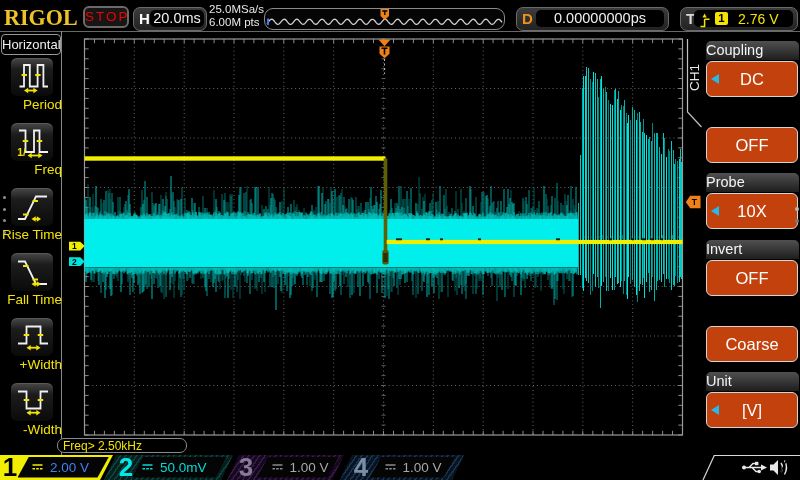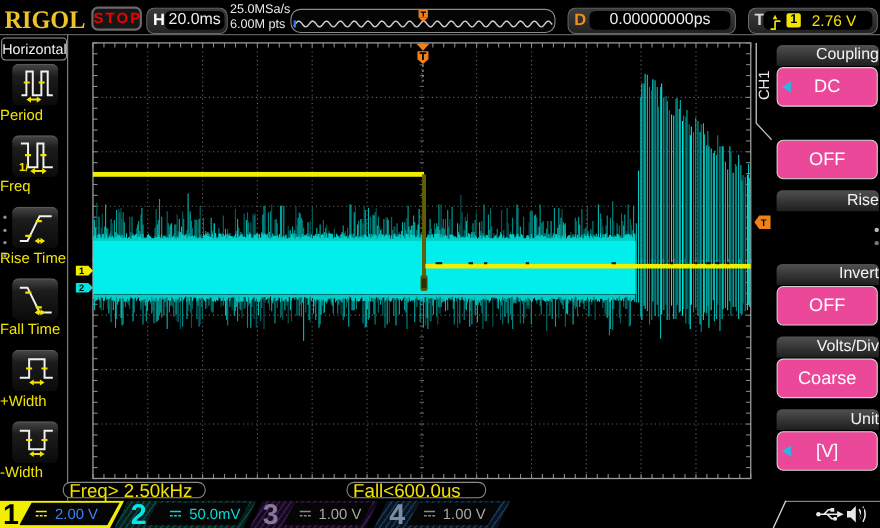--- a/index.html
+++ b/index.html
@@ -6,7 +6,7 @@
 .logo{position:absolute;left:4px;top:5px;font-family:"Liberation Serif",serif;font-weight:bold;
  font-size:23px;color:#eec32a;letter-spacing:0px;transform:scaleX(0.96);transform-origin:left}
 .stop{position:absolute;left:83px;top:6px;width:42px;height:18px;border:2px solid #6a6a6a;border-radius:6px;
- background:#161616;color:#f20000;font-weight:bold;font-size:13.5px;letter-spacing:2px;text-align:center;line-height:18px}
+ background:#161616;color:#f20000;font-weight:normal;font-size:13.5px;letter-spacing:2px;text-align:center;line-height:18px}
 .obox{position:absolute;background:linear-gradient(#3c3c3c,#222);border:1px solid #6a6a6a;border-radius:7px}
 .oletter{position:absolute;left:5px;top:1.5px;font-weight:bold;font-size:15px}
 .ibox{position:absolute;top:1.5px;height:17px;background:#000;border-radius:5px;color:#f0f0f0;

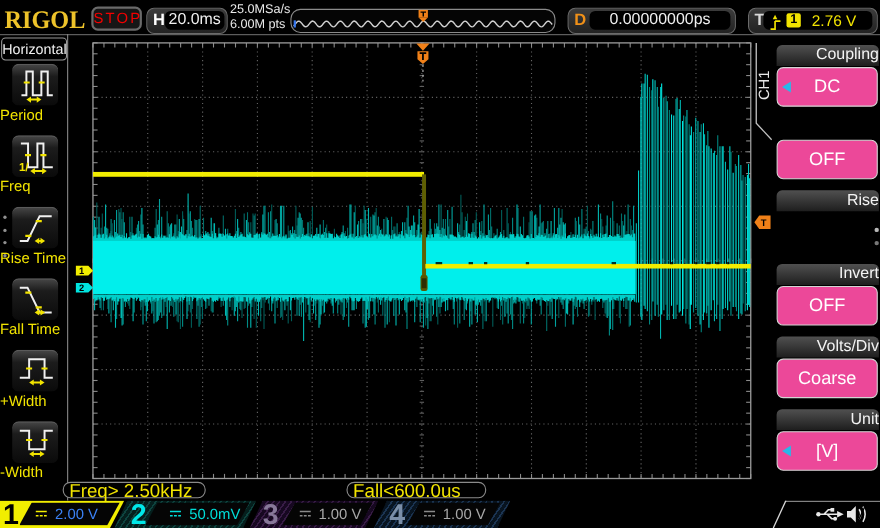--- a/index.html
+++ b/index.html
@@ -17,7 +17,7 @@
  background:linear-gradient(#484848,#1c1c1c 30%,#0a0a0a);border:1px solid #000;box-shadow:inset 0 1px 0 #5a5a5a}
 .mlbl{position:absolute;left:0;width:62px;text-align:left;color:#f2e400;font-size:13.5px}
 .rlbl{position:absolute;left:706px;width:93px;height:19px;border-radius:5px 5px 0 0;
- background:linear-gradient(#505050,#1e1e1e);color:#f4f4f4;font-size:14.5px;text-align:right;line-height:19px}
+ background:linear-gradient(#505050,#1e1e1e);color:#f4f4f4;font-size:14.5px;text-align:left;line-height:19px}
 .rval{position:absolute;left:706px;width:90px;height:34px;background:#ec4899;border:1.5px solid #d4d4d4;
  border-radius:6px;color:#fff;font-size:16.5px;text-align:center;line-height:34px}
 .tri{position:absolute;left:4px;top:11.5px;width:0;height:0;border-top:5.5px solid transparent;

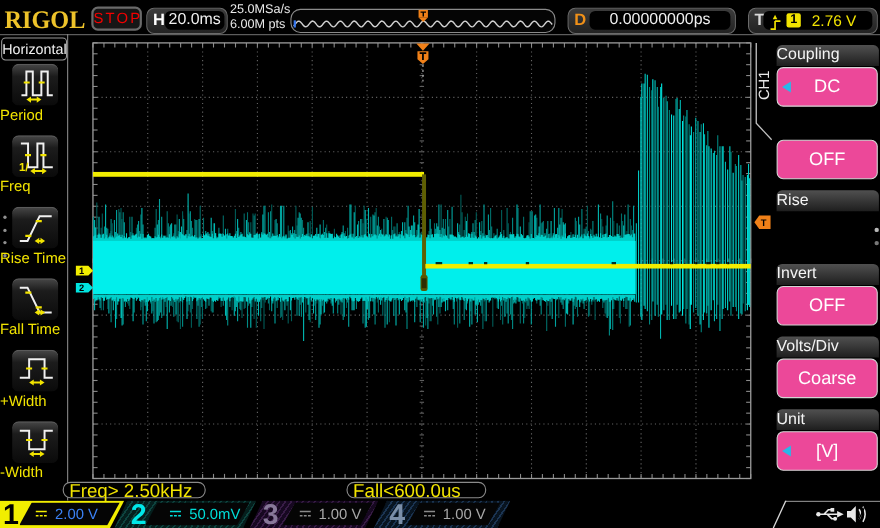--- a/index.html
+++ b/index.html
@@ -18,7 +18,7 @@
 .mlbl{position:absolute;left:0;width:62px;text-align:left;color:#f2e400;font-size:13.5px}
 .rlbl{position:absolute;left:706px;width:93px;height:19px;border-radius:5px 5px 0 0;
  background:linear-gradient(#505050,#1e1e1e);color:#f4f4f4;font-size:14.5px;text-align:left;line-height:19px}
-.rval{position:absolute;left:706px;width:90px;height:34px;background:#ec4899;border:1.5px solid #d4d4d4;
+.rval{position:absolute;left:706px;width:90px;height:34px;background:#c2410c;border:1.5px solid #d4d4d4;
  border-radius:6px;color:#fff;font-size:16.5px;text-align:center;line-height:34px}
 .tri{position:absolute;left:4px;top:11.5px;width:0;height:0;border-top:5.5px solid transparent;
  border-bottom:5.5px solid transparent;border-right:8px solid #28b8e8}

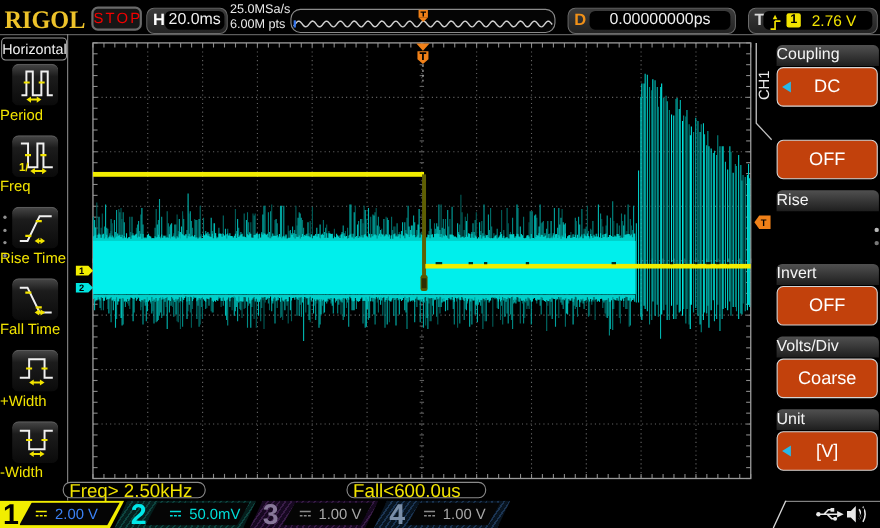--- a/index.html
+++ b/index.html
@@ -15,7 +15,7 @@
  color:#f0f0f0;font-size:13px;text-align:center;line-height:19px}
 .mbtn{position:absolute;left:10px;width:42px;height:38px;border-radius:7px;
  background:linear-gradient(#484848,#1c1c1c 30%,#0a0a0a);border:1px solid #000;box-shadow:inset 0 1px 0 #5a5a5a}
-.mlbl{position:absolute;left:0;width:62px;text-align:left;color:#f2e400;font-size:13.5px}
+.mlbl{position:absolute;left:0;width:62px;text-align:right;color:#f2e400;font-size:13.5px}
 .rlbl{position:absolute;left:706px;width:93px;height:19px;border-radius:5px 5px 0 0;
  background:linear-gradient(#505050,#1e1e1e);color:#f4f4f4;font-size:14.5px;text-align:left;line-height:19px}
 .rval{position:absolute;left:706px;width:90px;height:34px;background:#c2410c;border:1.5px solid #d4d4d4;

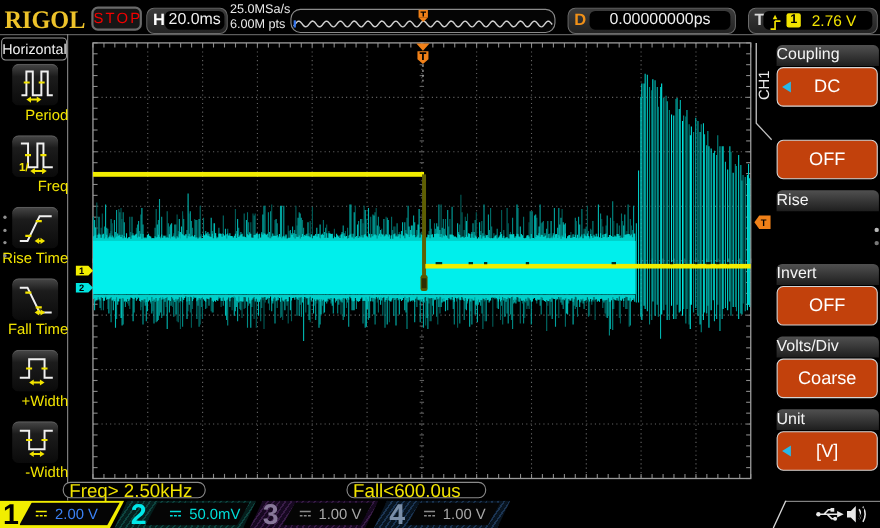--- a/index.html
+++ b/index.html
@@ -489,7 +489,7 @@
 <div class="rlbl" style="top:41px">Coupling</div>
 <div class="rval" style="top:61px"><span class="tri"></span>DC</div>
 <div class="rval" style="top:127px">OFF</div>
-<div class="rlbl" style="top:173px">Rise</div>
+<div class="rlbl" style="top:173px">Probe</div>
 <div class="rlbl" style="top:240px">Invert</div>
 <div class="rval" style="top:260px">OFF</div>
 <div class="rlbl" style="top:306px">Volts/Div</div>

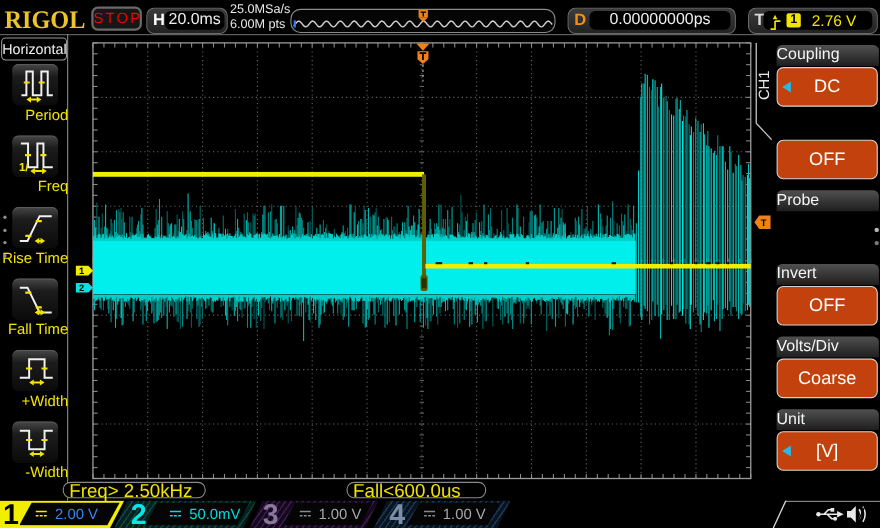--- a/index.html
+++ b/index.html
@@ -490,6 +490,7 @@
 <div class="rval" style="top:61px"><span class="tri"></span>DC</div>
 <div class="rval" style="top:127px">OFF</div>
 <div class="rlbl" style="top:173px">Probe</div>
+<div class="rval" style="top:193px"><span class="tri"></span>10X</div>
 <div class="rlbl" style="top:240px">Invert</div>
 <div class="rval" style="top:260px">OFF</div>
 <div class="rlbl" style="top:306px">Volts/Div</div>

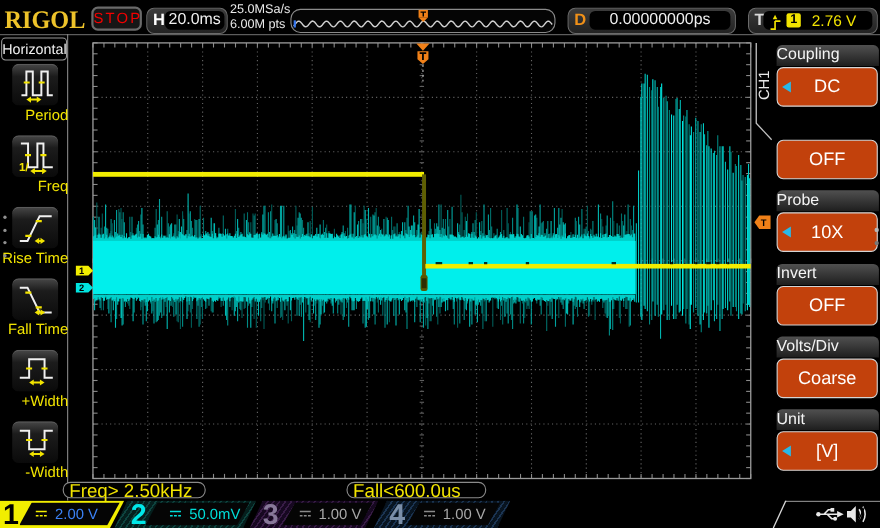--- a/index.html
+++ b/index.html
@@ -493,7 +493,6 @@
 <div class="rval" style="top:193px"><span class="tri"></span>10X</div>
 <div class="rlbl" style="top:240px">Invert</div>
 <div class="rval" style="top:260px">OFF</div>
-<div class="rlbl" style="top:306px">Volts/Div</div>
 <div class="rval" style="top:326px">Coarse</div>
 <div class="rlbl" style="top:372px">Unit</div>
 <div class="rval" style="top:392px"><span class="tri"></span>[V]</div>

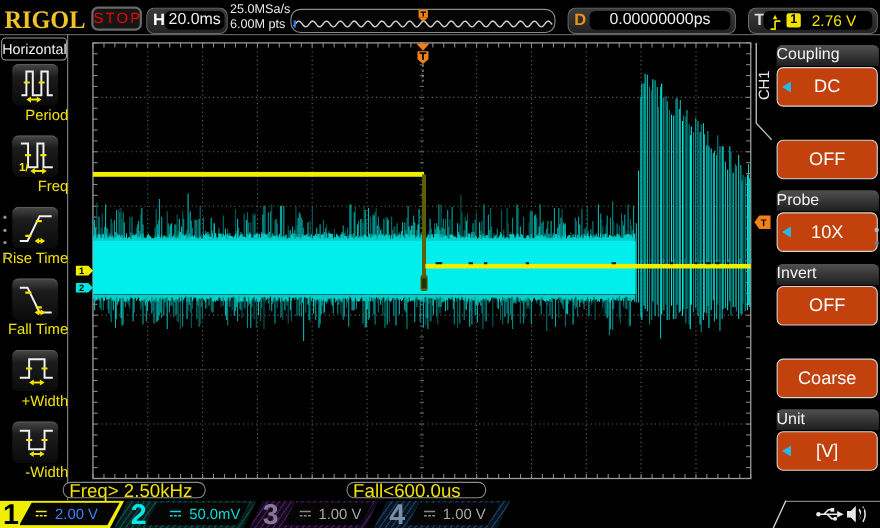--- a/index.html
+++ b/index.html
@@ -23,7 +23,7 @@
 .tri{position:absolute;left:4px;top:11.5px;width:0;height:0;border-top:5.5px solid transparent;
  border-bottom:5.5px solid transparent;border-right:8px solid #28b8e8}
 .meas{position:absolute;top:437.5px;height:15.5px;background:#000;border:1px solid #8a8a8a;border-radius:7px;
- color:#f2e400;font-size:17px;line-height:15px;padding-left:5px;box-sizing:border-box}
+ color:#f2e400;font-size:12px;line-height:15px;padding-left:5px;box-sizing:border-box}
 </style></head><body>
 <div id="scr">
 <div style="position:absolute;left:0;top:30.5px;width:800px;height:1px;background:#686868"></div>

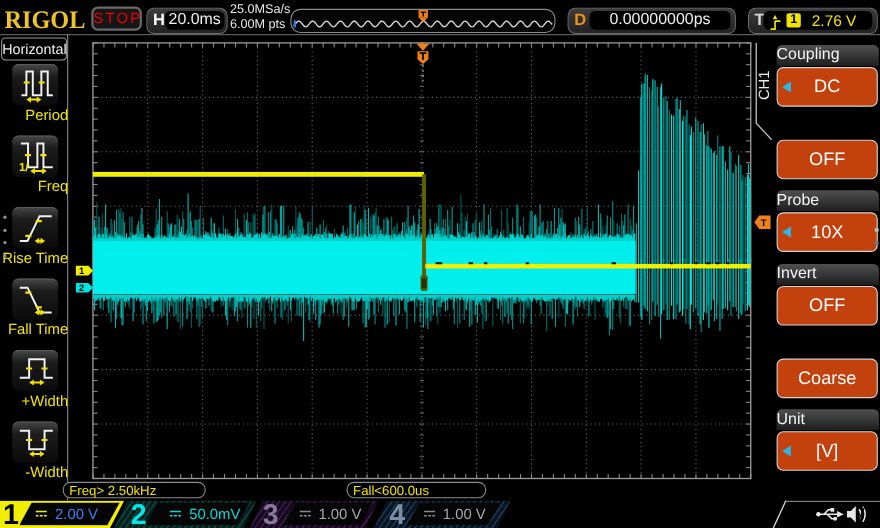--- a/index.html
+++ b/index.html
@@ -485,7 +485,6 @@
 <text x="701" y="79.5" font-size="13.5" fill="#e8e8e8" font-family="Liberation Sans" transform="rotate(-90 699 79.5)" text-anchor="middle">CH1</text>
 </svg>
 <div class="meas" style="left:57px;width:130px">Freq&gt; 2.50kHz</div>
-<div class="meas" style="left:315px;width:127px">Fall&lt;600.0us</div>
 <div class="rlbl" style="top:41px">Coupling</div>
 <div class="rval" style="top:61px"><span class="tri"></span>DC</div>
 <div class="rval" style="top:127px">OFF</div>

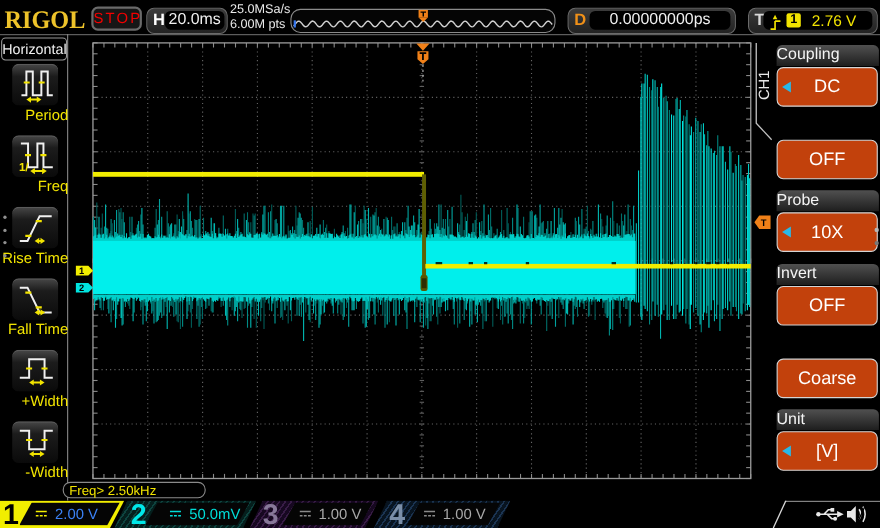--- a/index.html
+++ b/index.html
@@ -508,7 +508,7 @@
     </div>
 <div style="position:absolute;left:104px;top:455px;width:129px;height:25px;background:repeating-linear-gradient(125deg,#0e443f 0 1.4px,#051f1d 1.4px 4.4px);clip-path:polygon(12px 0,100% 0,calc(100% - 12px) 100%,0 100%)"></div>
     <div style="position:absolute;left:117px;top:455px;width:18px;height:25px;color:#00e8e8;font-size:26px;font-weight:bold;text-align:center;line-height:24px">2</div>
-    <div style="position:absolute;left:132px;top:456.5px;width:95px;height:21px;background:#050505;clip-path:polygon(11.5px 0,100% 0,calc(100% - 11.5px) 100%,0 100%);display:flex;align-items:center;padding-left:22px;box-sizing:border-box;gap:7px">
+    <div style="position:absolute;left:132px;top:456.5px;width:95px;height:21px;background:#050505;clip-path:polygon(11.5px 0,100% 0,calc(100% - 11.5px) 100%,0 100%);display:flex;align-items:center;padding-left:10px;box-sizing:border-box;gap:7px">
       <svg width="11" height="10" viewBox="0 0 11 10" style="flex:none">
         <path d="M0.5 3 H10.5" stroke="#00dcd8" stroke-width="1.4" fill="none"></path>
         <path d="M0.5 6.8 H3 M4.2 6.8 H6.8 M8 6.8 H10.5" stroke="#00dcd8" stroke-width="1.4" fill="none"></path>

